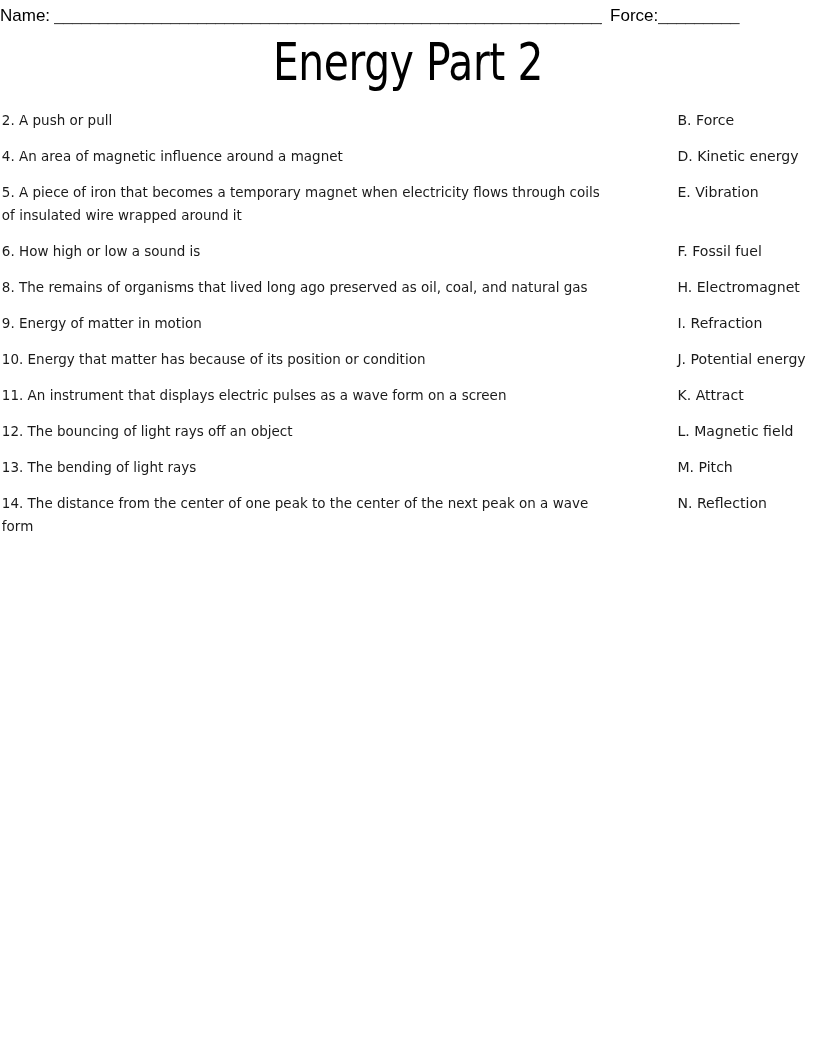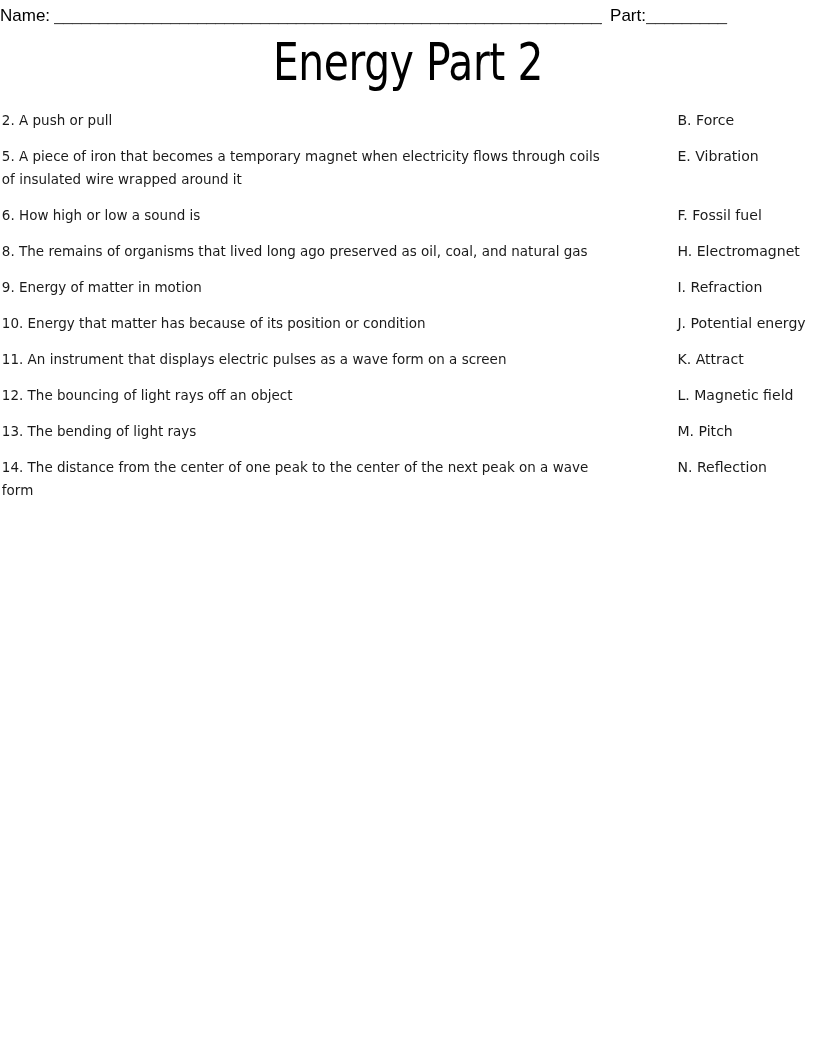--- a/index.html
+++ b/index.html
@@ -117,7 +117,7 @@
     <span class="field-label">Name:</span>
     <span class="rule rule-name">______________________________________________________________</span>
     <span class="header-gap"></span>
-    <span class="field-label">Part:</span>
+    <span class="field-label">Force:</span>
     <span class="rule rule-date">_________</span>
   </div>
 

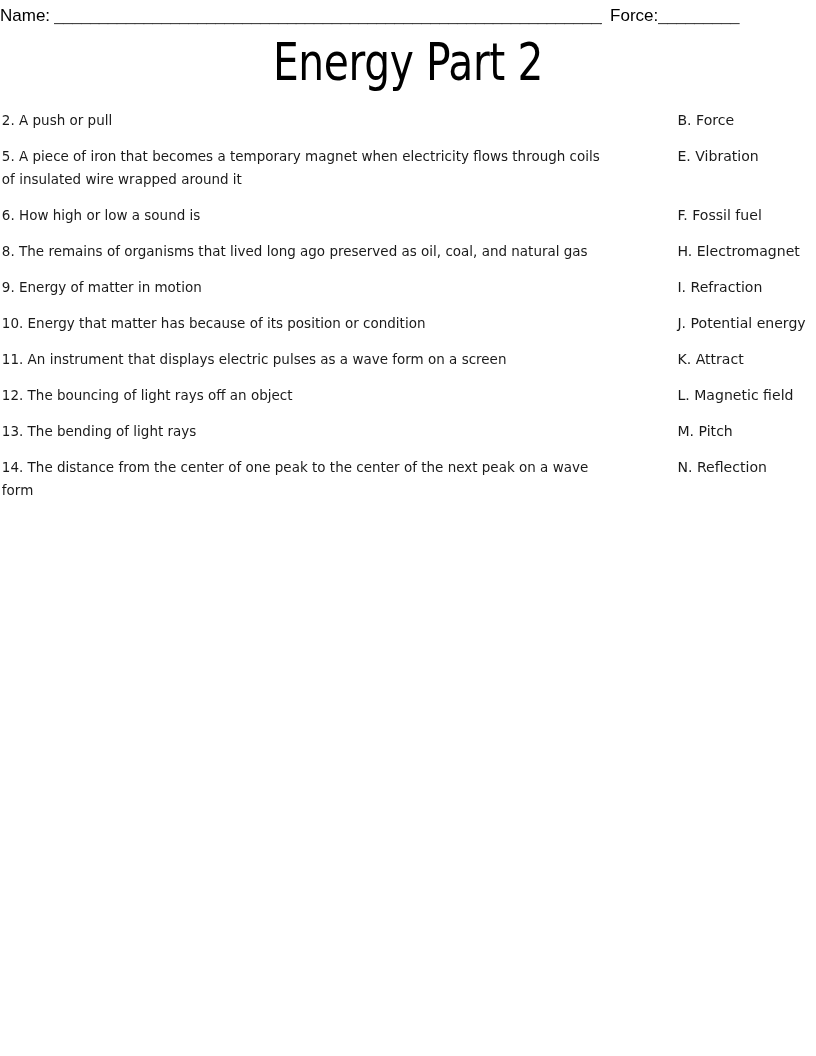--- a/index.html
+++ b/index.html
@@ -132,6 +132,10 @@
     </div>
 
 
+    <div class="row">
+      <div class="q-cell">4. An area of magnetic influence around a magnet</div>
+      <div class="a-cell">D. Kinetic energy</div>
+    </div>
 
     <div class="row">
       <div class="q-cell">5. A piece of iron that becomes a temporary magnet when electricity flows through coils of insulated wire wrapped around it</div>

